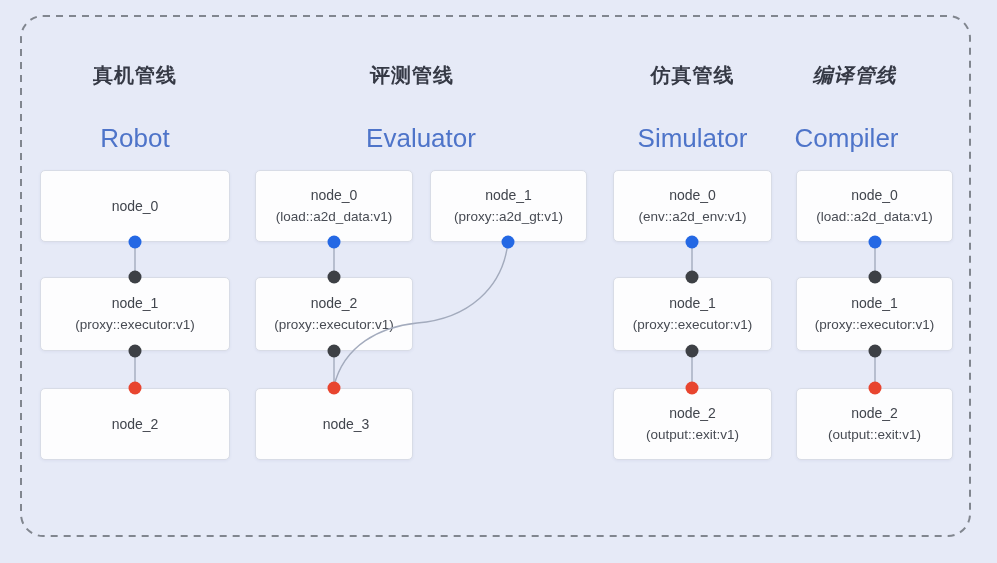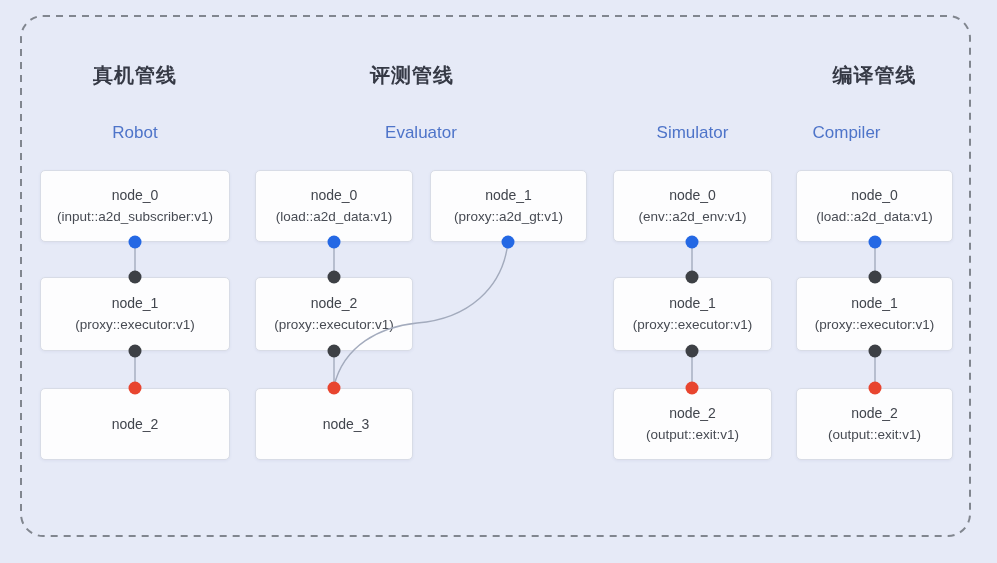--- a/index.html
+++ b/index.html
@@ -77,6 +77,7 @@
   <div class="col-title-zh" style="left:246px; width:332px;">评测管线</div>
   <div class="col-title-en" style="left:255px; width:332px;">Evaluator</div>
 
+  <div class="col-title-zh" style="left:613px; width:159px;">仿真管线</div>
   <div class="col-title-en" style="left:613px; width:159px;">Simulator</div>
 
   <div class="col-title-zh" style="left:796px; width:157px;">编译管线</div>

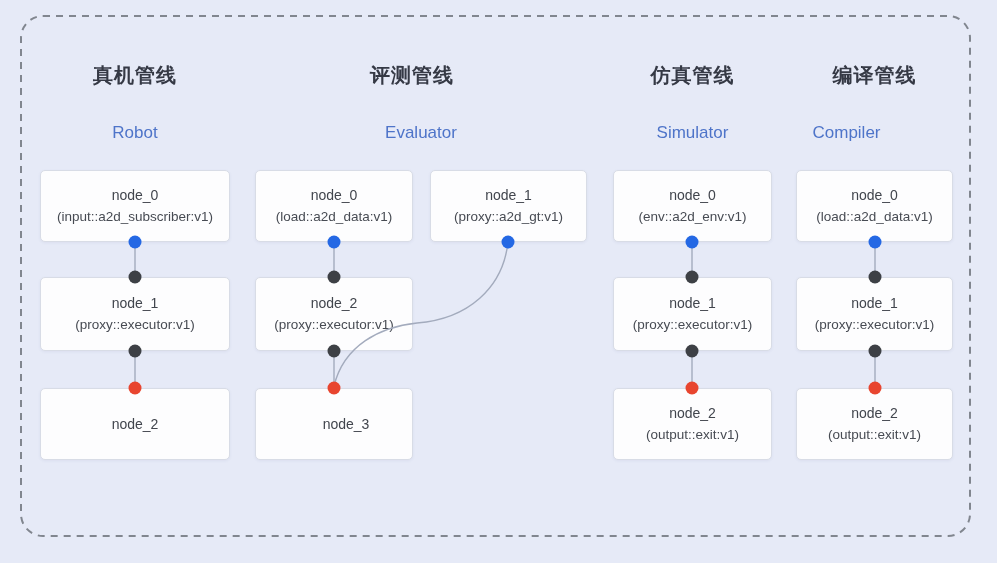--- a/index.html
+++ b/index.html
@@ -80,7 +80,7 @@
   <div class="col-title-zh" style="left:613px; width:159px;">仿真管线</div>
   <div class="col-title-en" style="left:613px; width:159px;">Simulator</div>
 
-  <div class="col-title-zh" style="left:796px; width:157px;">编译管线</div>
+  <div class="col-title-zh" style="left:776px; width:157px;font-style:italic;">编译管线</div>
   <div class="col-title-en" style="left:768px; width:157px;">Compiler</div>
 
   <div class="node" style="left:40px; top:170px; width:190px; height:72px;">

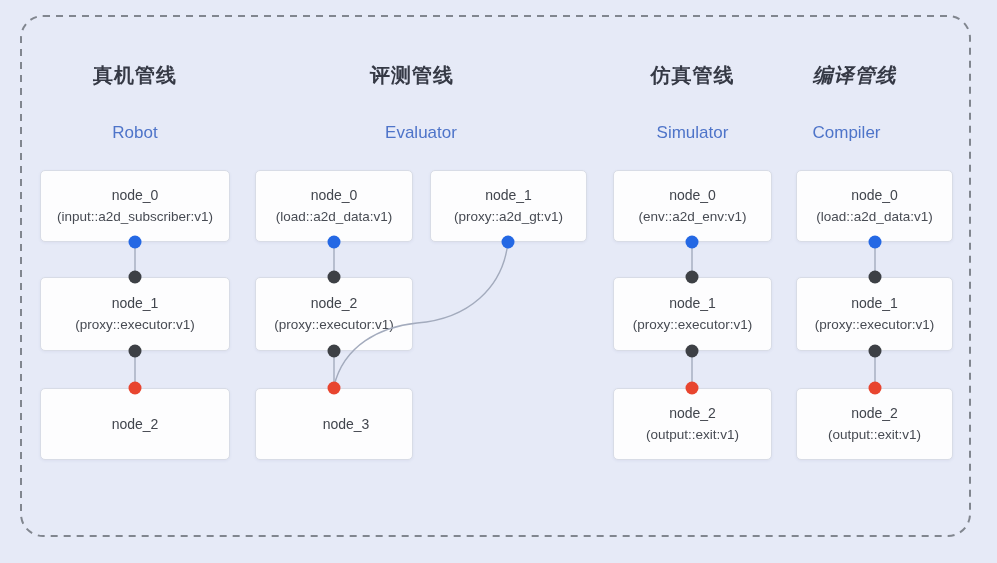--- a/index.html
+++ b/index.html
@@ -30,7 +30,7 @@
     top: 123px;
     height: 28px;
     text-align: center;
-    font-size: 17px;
+    font-size: 26px;
     font-weight: 400;
     color: #4e74c9;
   }

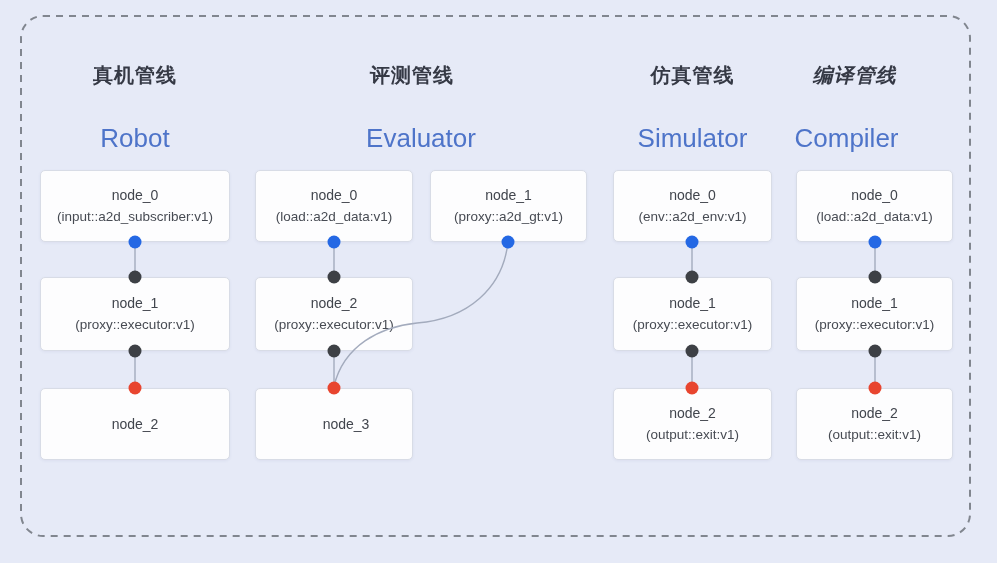--- a/index.html
+++ b/index.html
@@ -85,7 +85,6 @@
 
   <div class="node" style="left:40px; top:170px; width:190px; height:72px;">
     <div class="node-name">node_0</div>
-    <div class="node-detail">(input::a2d_subscriber:v1)</div>
   </div>
   <div class="node" style="left:40px; top:277px; width:190px; height:74px;">
     <div class="node-name">node_1</div>

